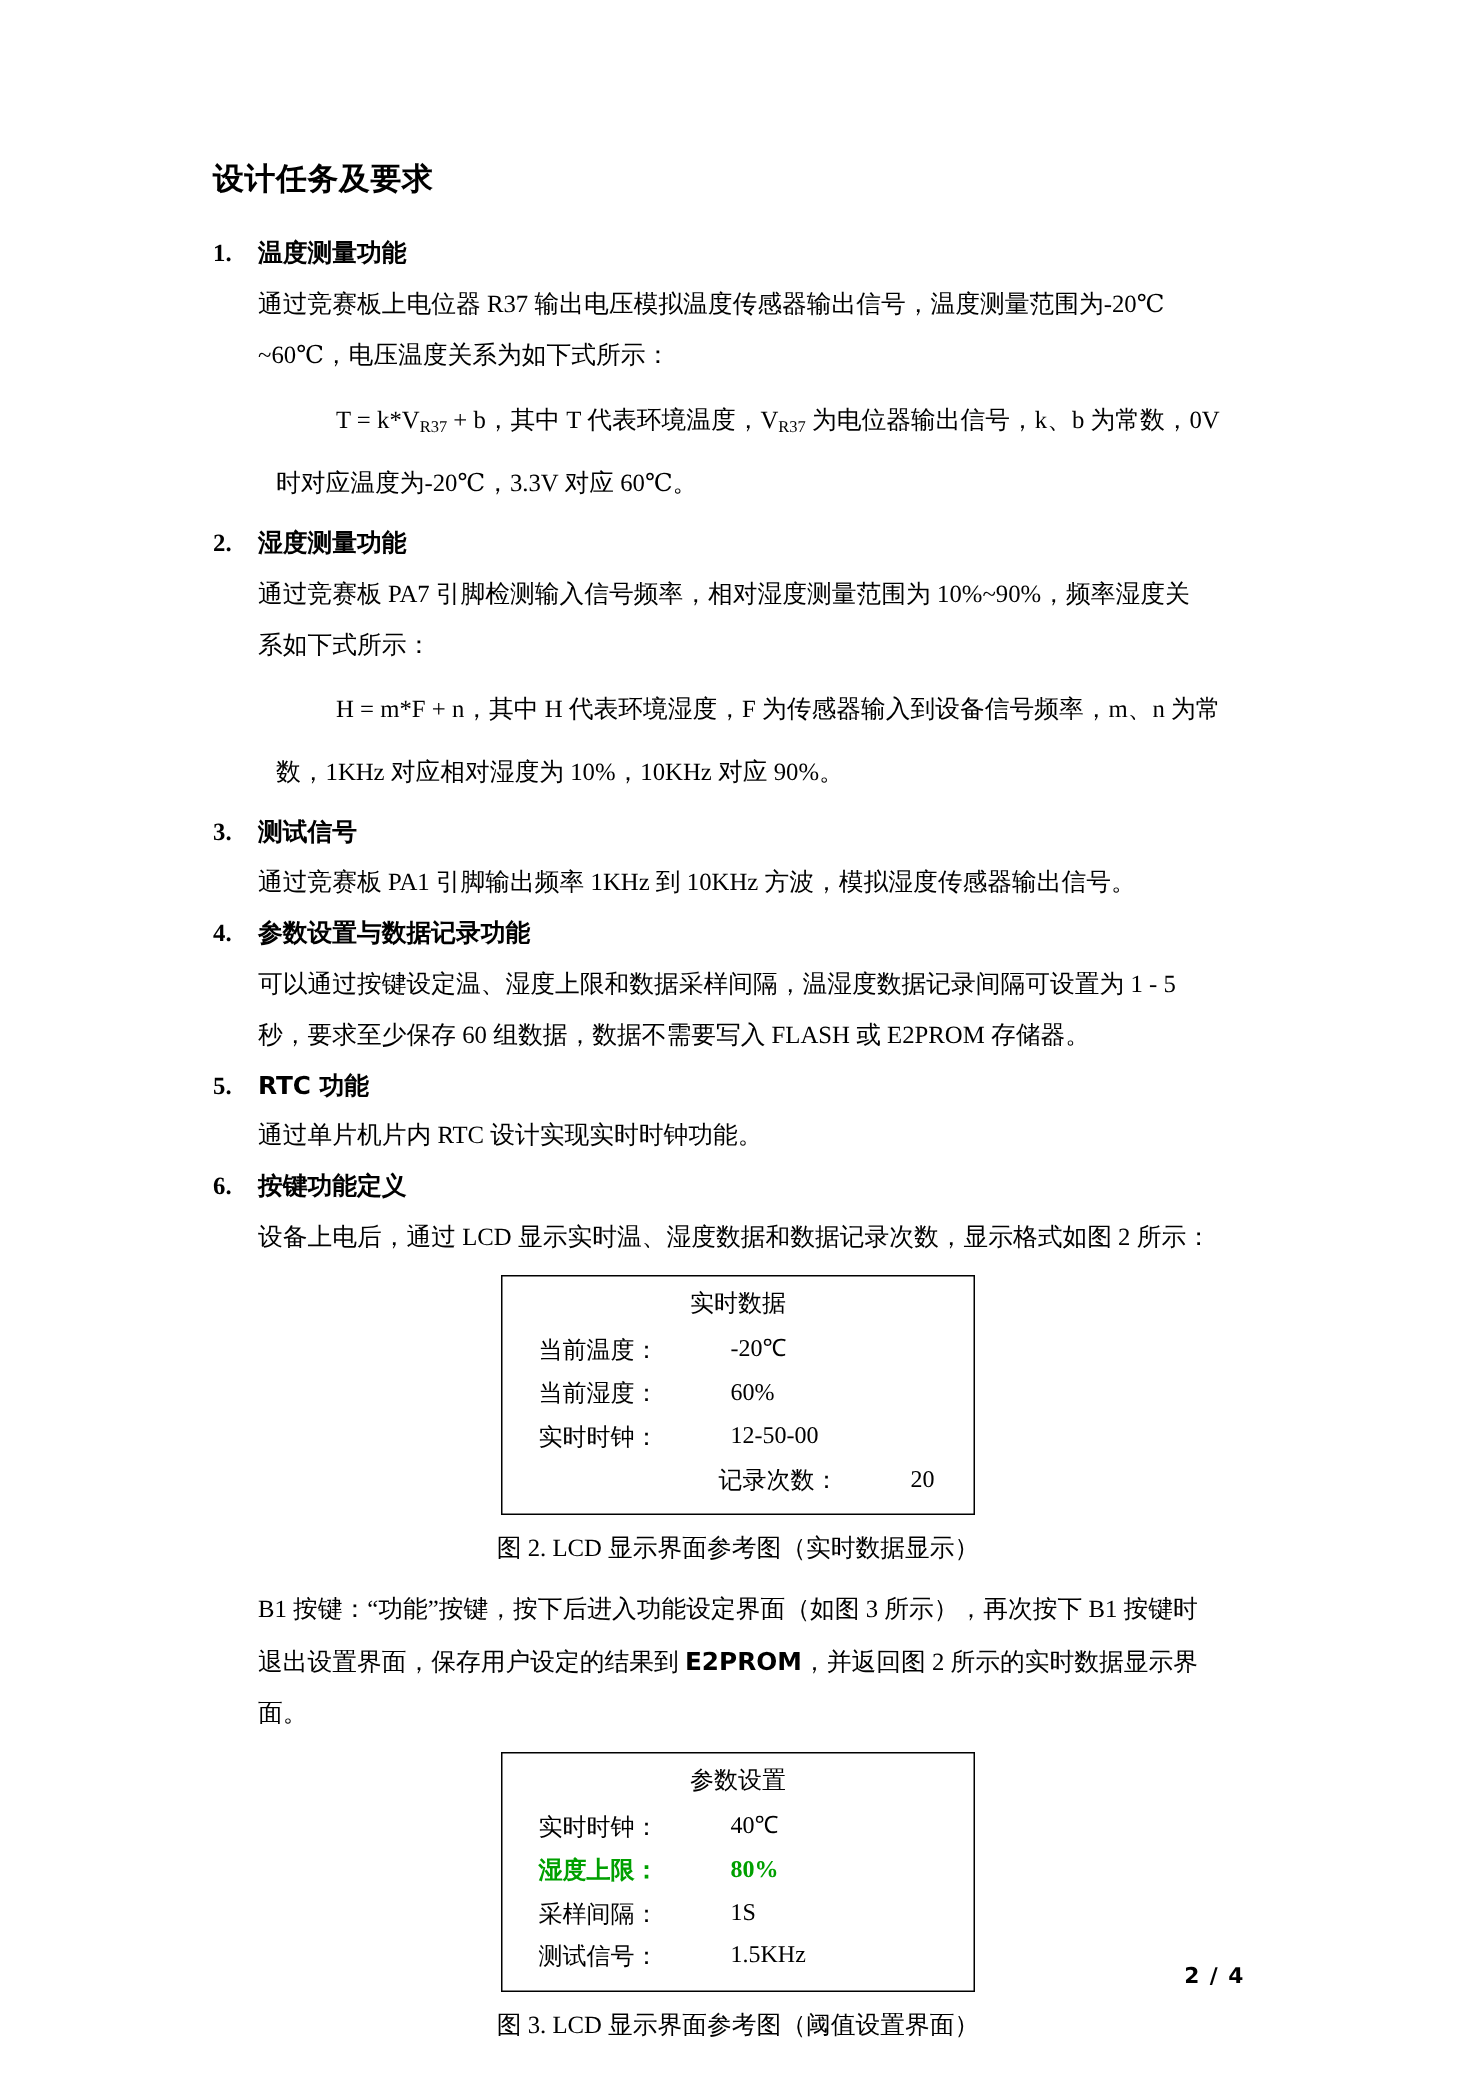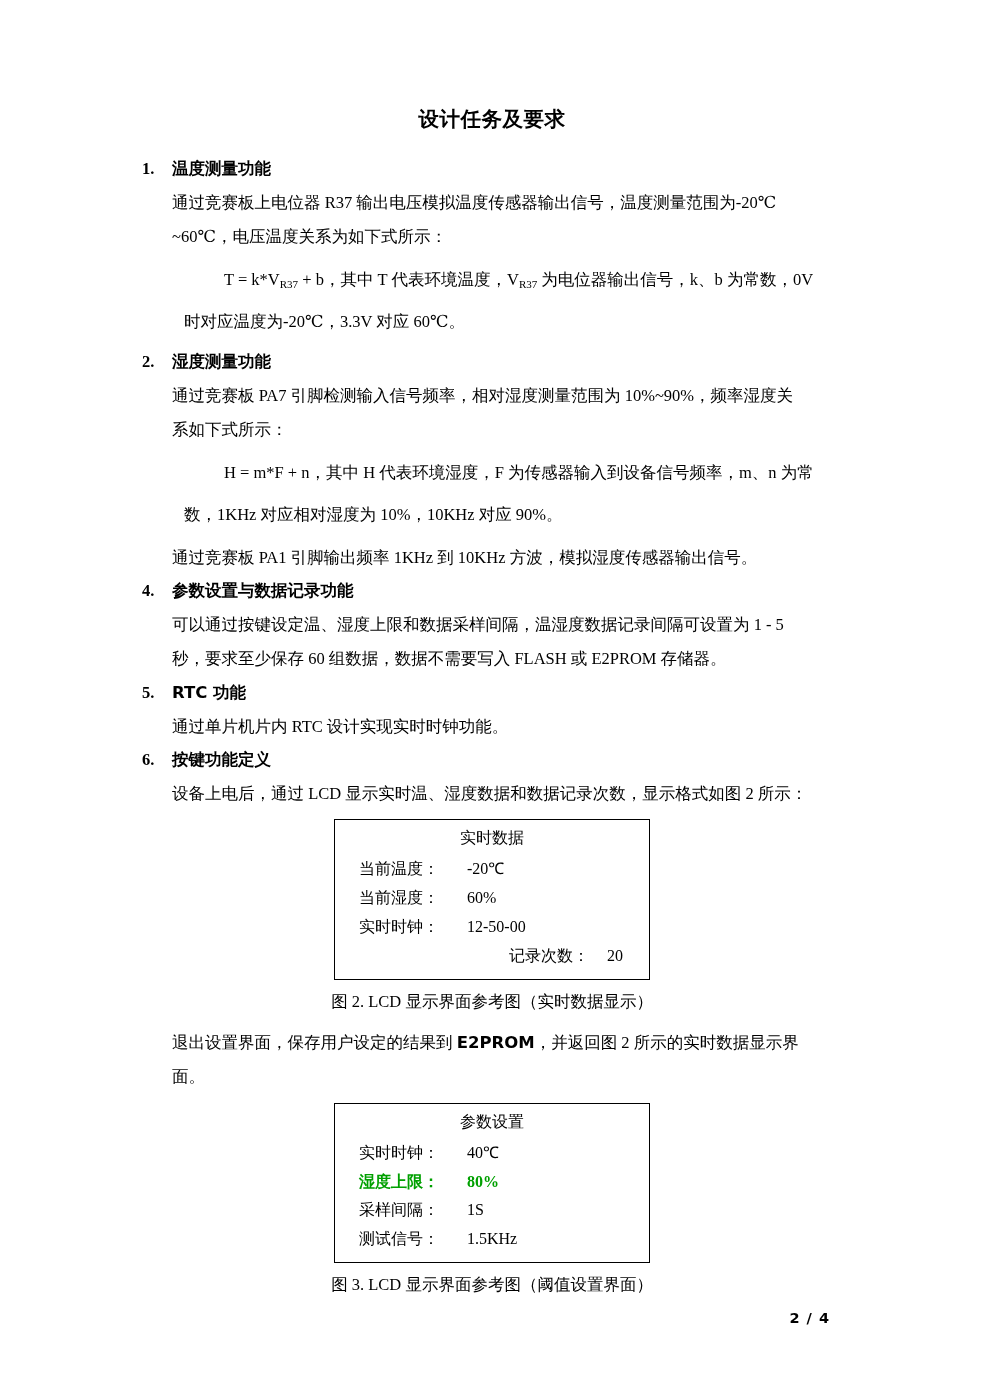--- a/index.html
+++ b/index.html
@@ -28,7 +28,6 @@
     font-weight: bold;
     margin: 0 0 24px 0;
     letter-spacing: 0.5px;
-    text-align: center;
   }
   ol.tasks {
     list-style: none;

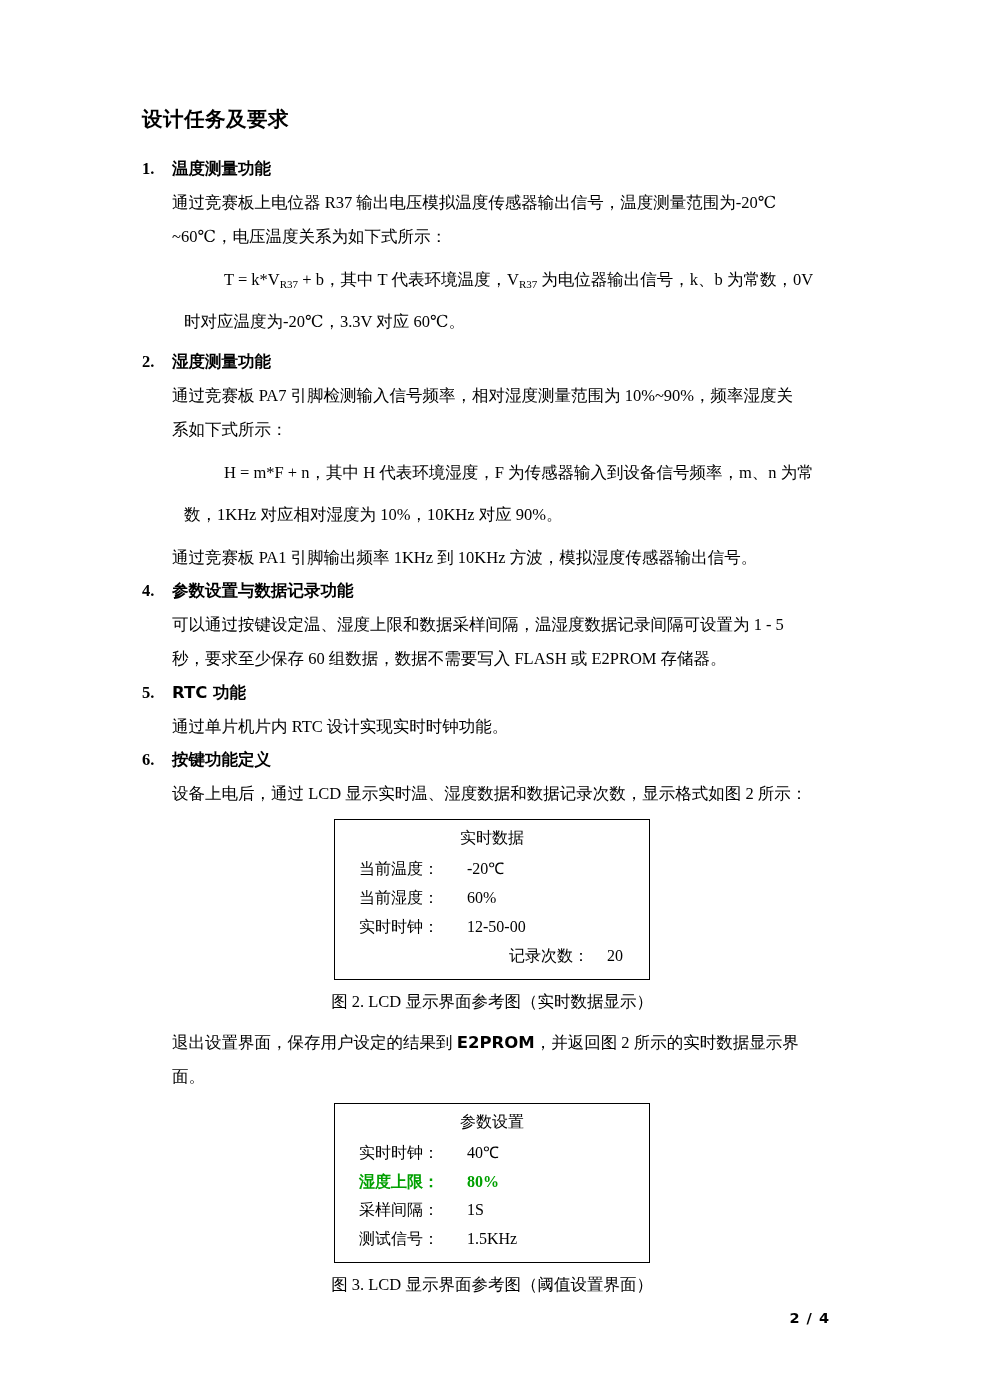--- a/index.html
+++ b/index.html
@@ -170,6 +170,9 @@
     </li>
 
     <li>
+      <div class="item-head">
+        <span class="num">3.</span><span>测试信号</span>
+      </div>
       <p class="body-text">通过竞赛板 PA1 引脚输出频率 1KHz 到 10KHz 方波，模拟湿度传感器输出信号。</p>
     </li>
 

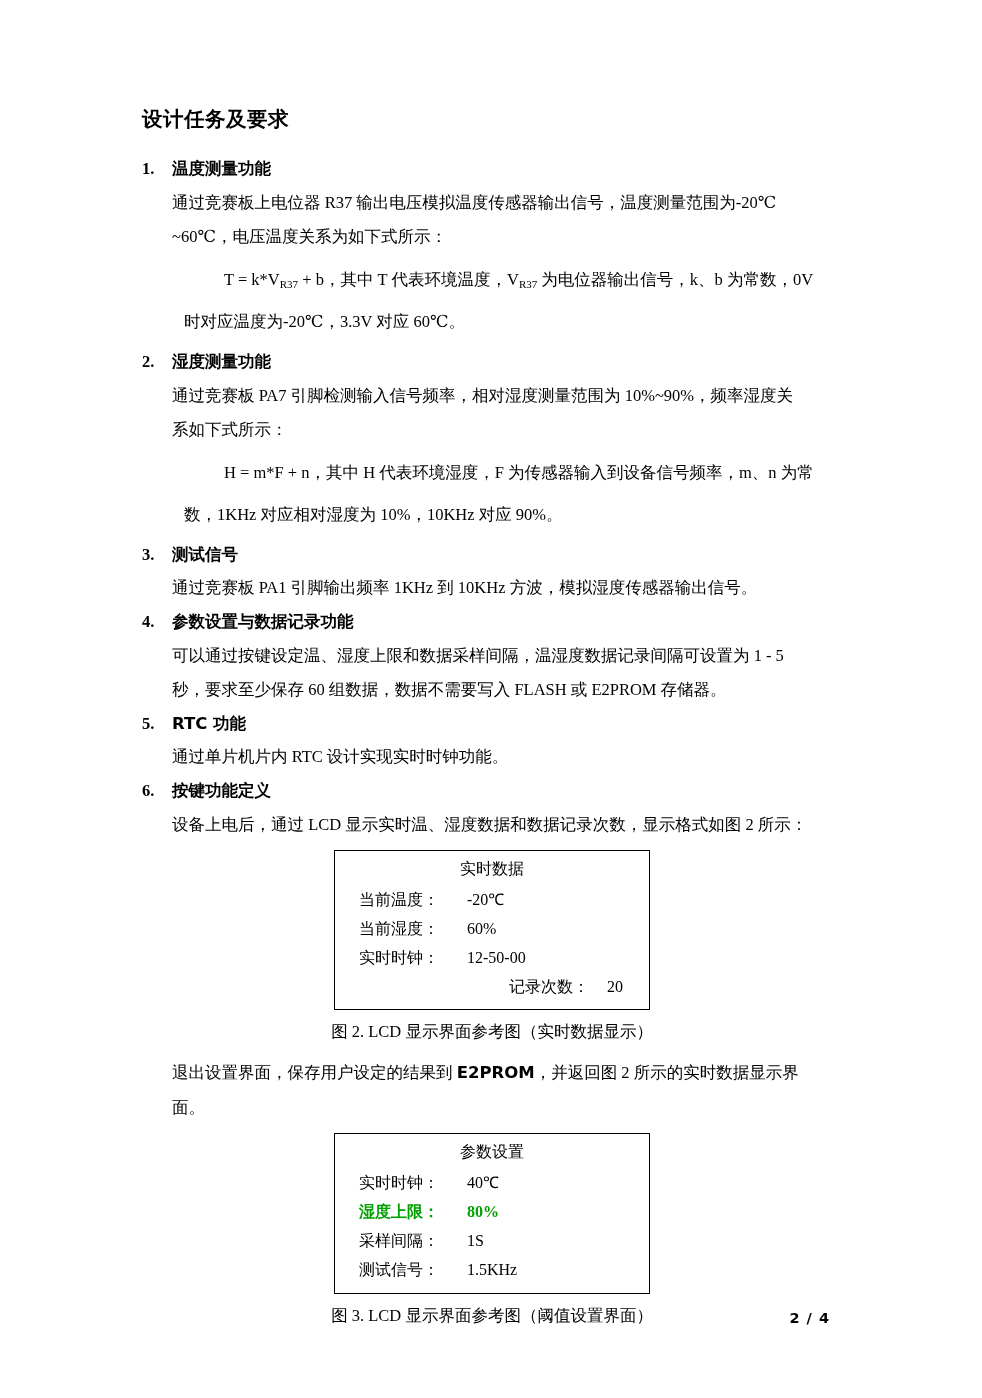--- a/index.html
+++ b/index.html
@@ -94,6 +94,7 @@
     display: flex;
     padding: 2px 0 2px 24px;
     line-height: 1.55;
+    gap: 20px;
   }
   .lcd-row .lab {
     width: 108px;

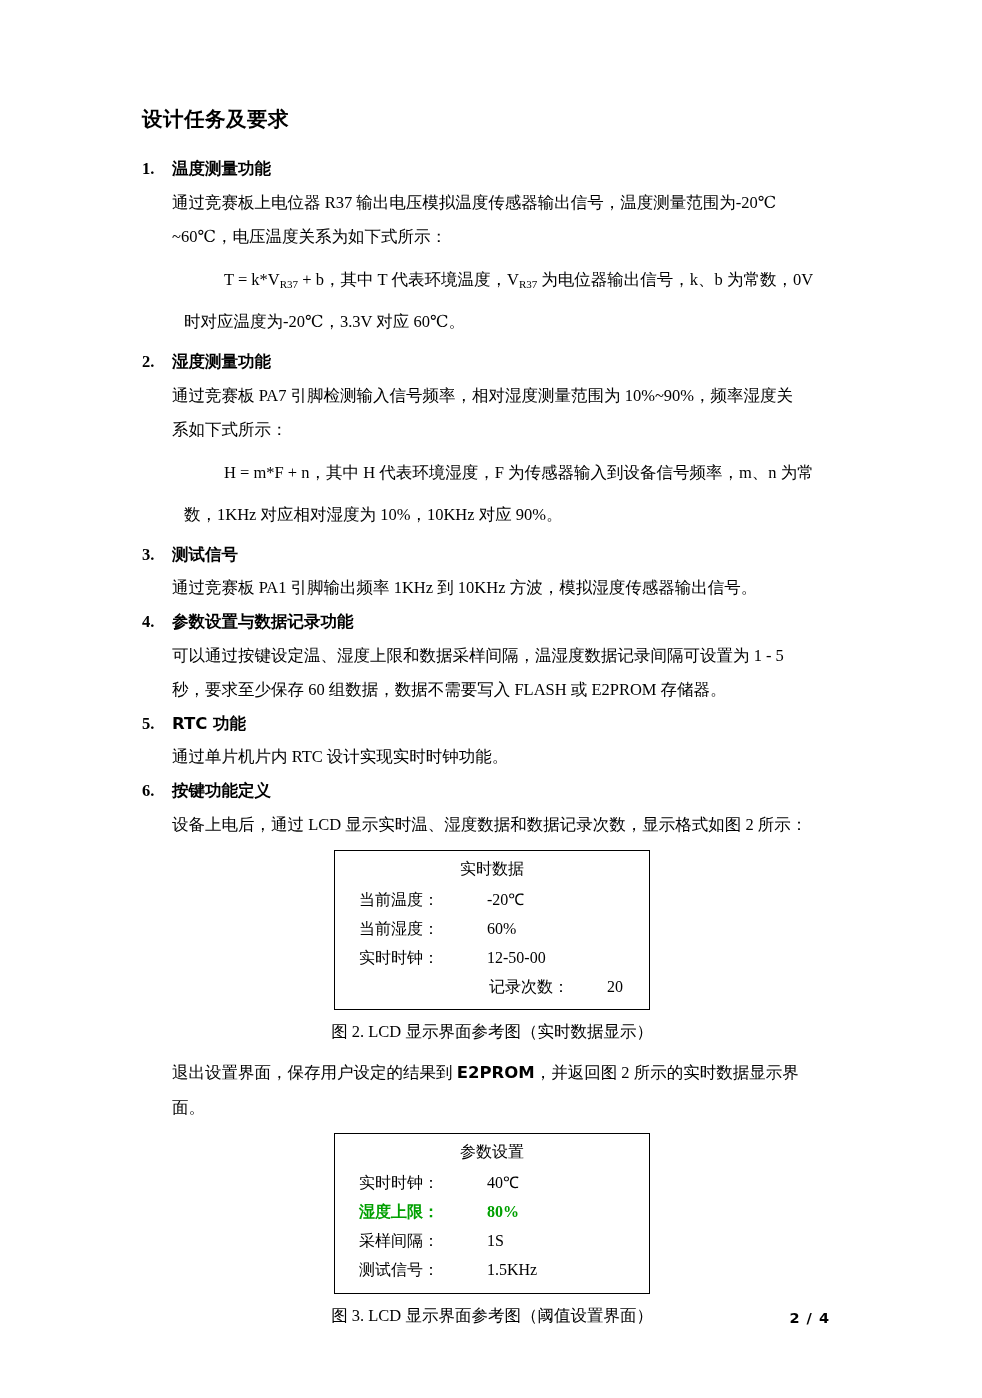--- a/index.html
+++ b/index.html
@@ -114,7 +114,7 @@
   .lcd-row.right .lab {
     width: auto;
     flex: 0 0 auto;
-    margin-right: 18px;
+    margin-right: 28px;
   }
   .lcd-row.green .lab,
   .lcd-row.green .val {

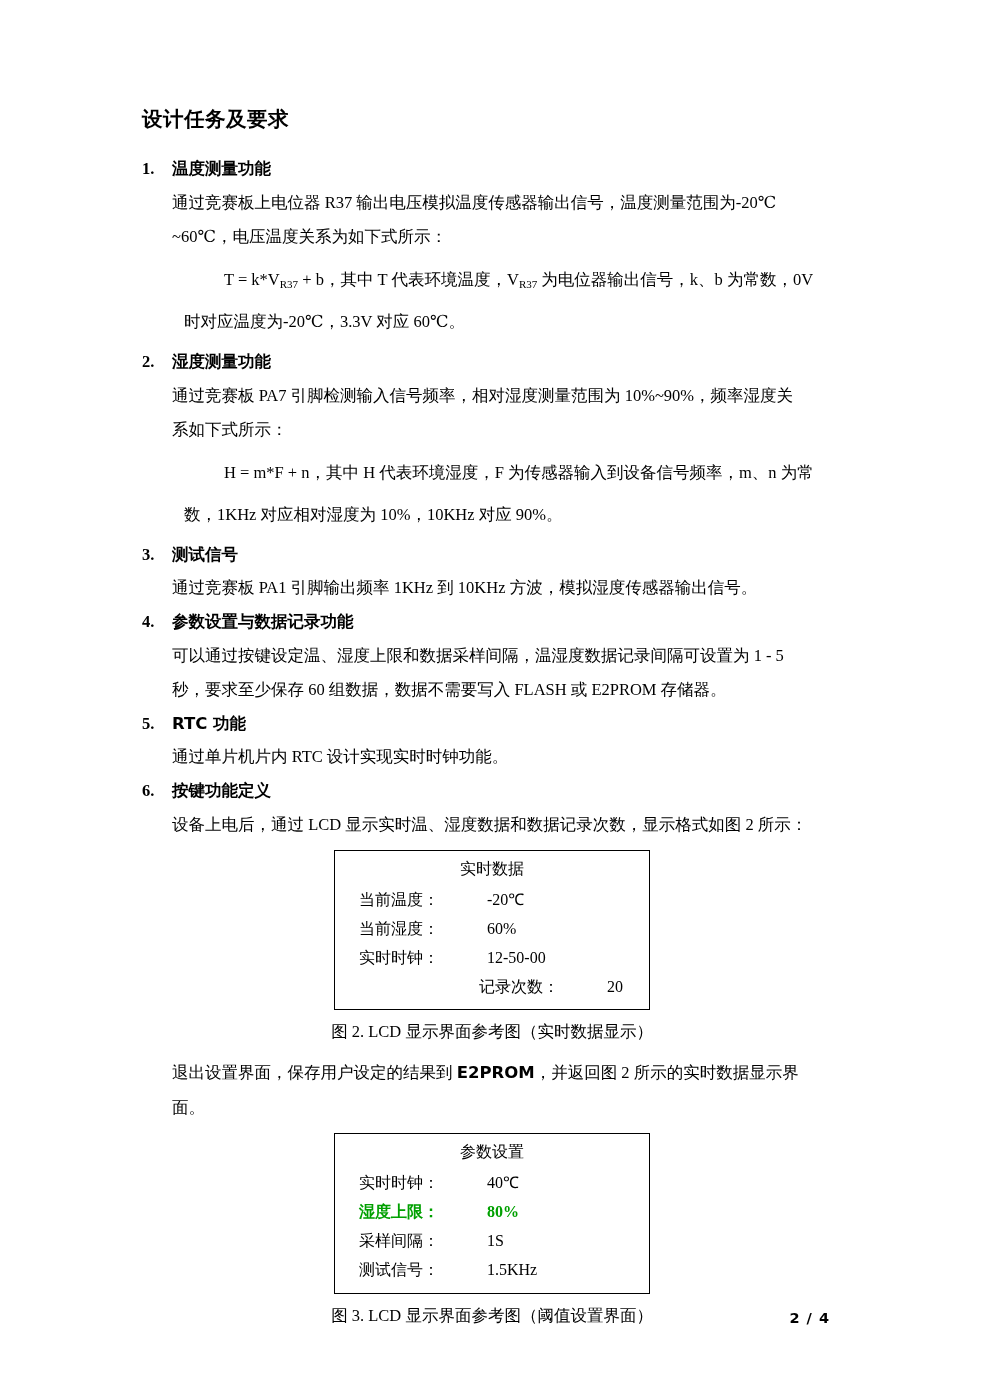--- a/index.html
+++ b/index.html
@@ -219,6 +219,7 @@
       </div>
       <div class="figcap">图 2. LCD 显示界面参考图（实时数据显示）</div>
 
+      <p class="body-text">B1 按键：“功能”按键，按下后进入功能设定界面（如图 3 所示），再次按下 B1 按键时</p>
       <p class="body-text"><span>退出设置界面，保存用户设定的结果到 </span><span class="bold-inline">E2PROM</span><span>，并返回图 2 所示的实时数据显示界</span></p>
       <p class="body-text">面。</p>
 

